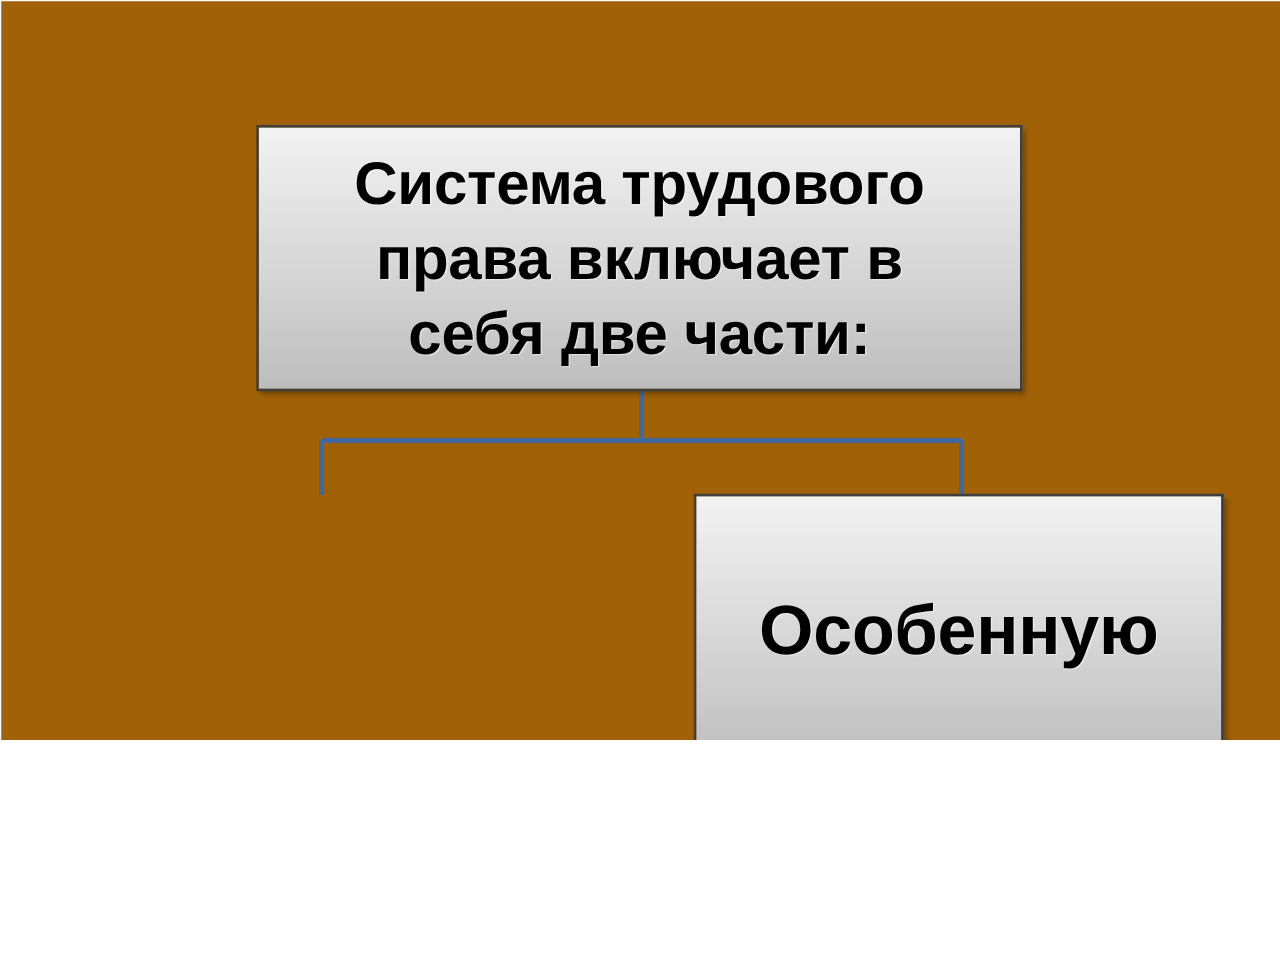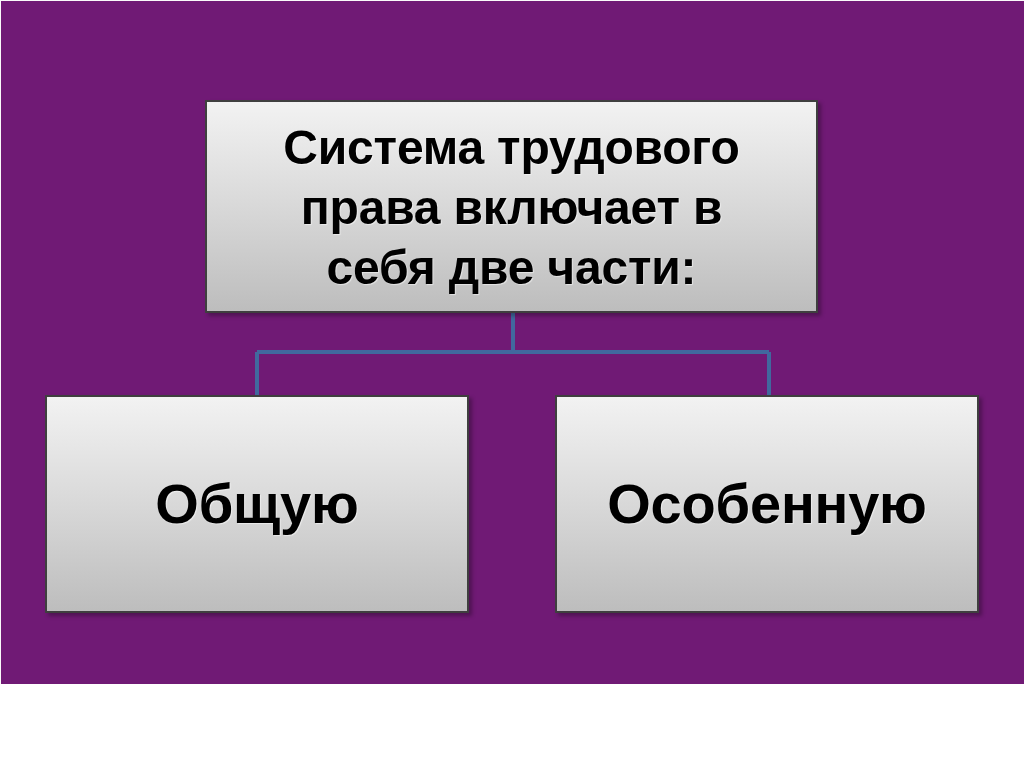--- a/index.html
+++ b/index.html
@@ -15,8 +15,8 @@
   #slide {
     position: relative;
     width: 1024px;
-    height: 684px;
-    background: #701a75;
+    height: 592px;
+    background: #a16207;
     overflow: hidden;
   }
 

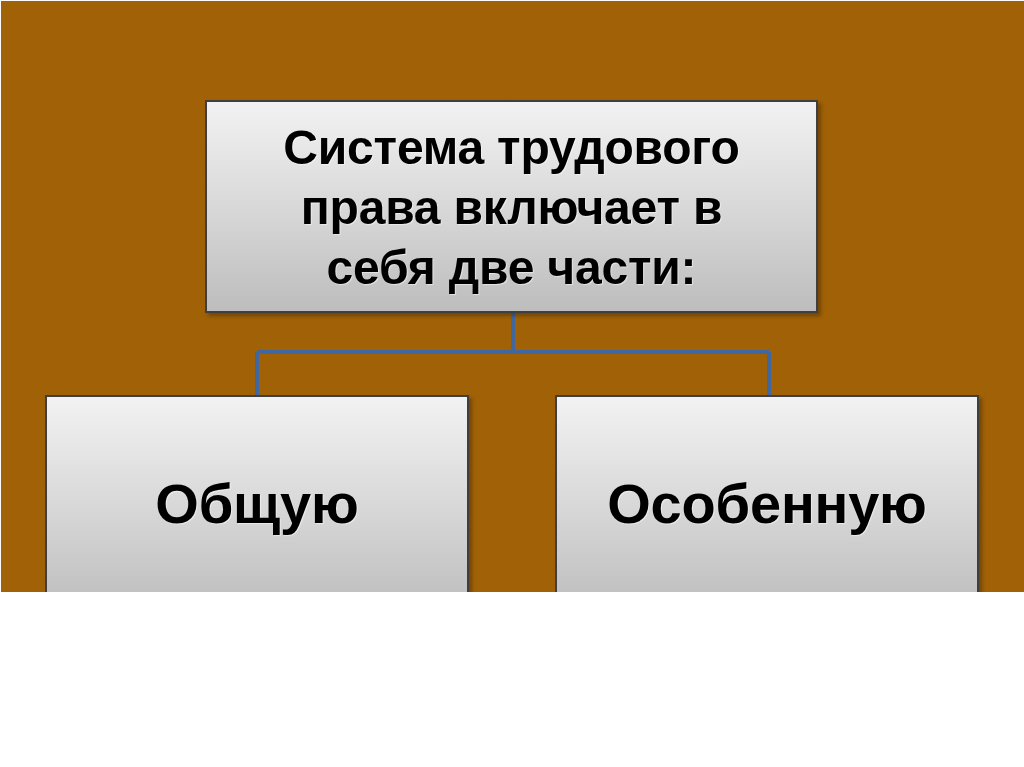--- a/index.html
+++ b/index.html
@@ -112,9 +112,6 @@
 себя две части:</div>
   </div>
 
-  <div class="node" id="node-general">
-    <div class="node-text">Общую</div>
-  </div>
 
   <div class="node" id="node-special">
     <div class="node-text">Особенную</div>

